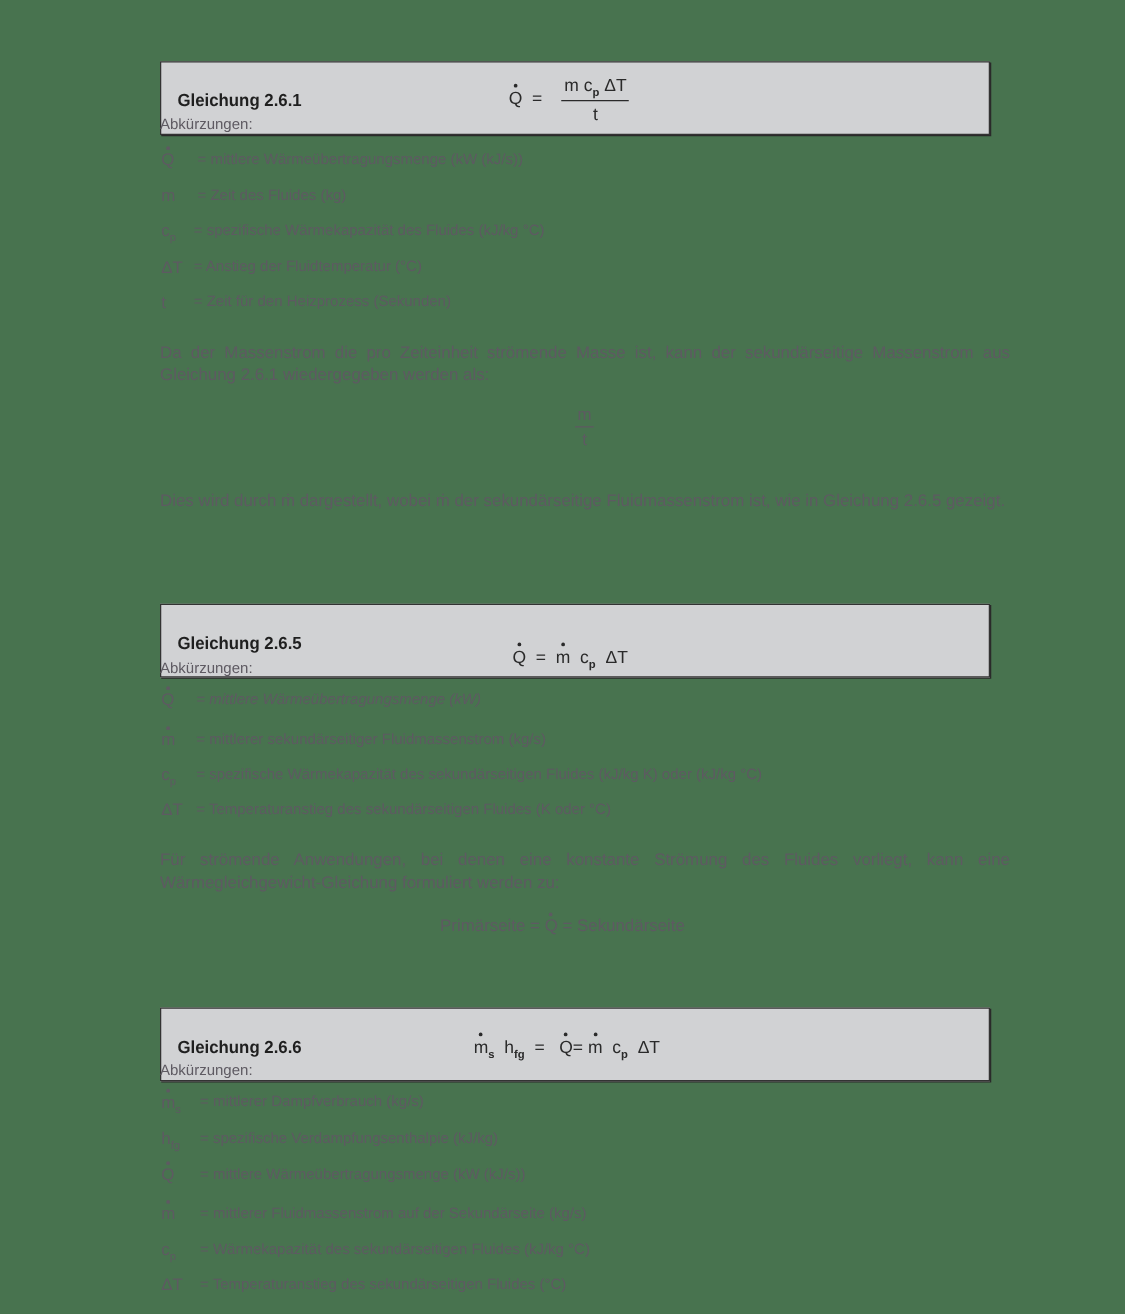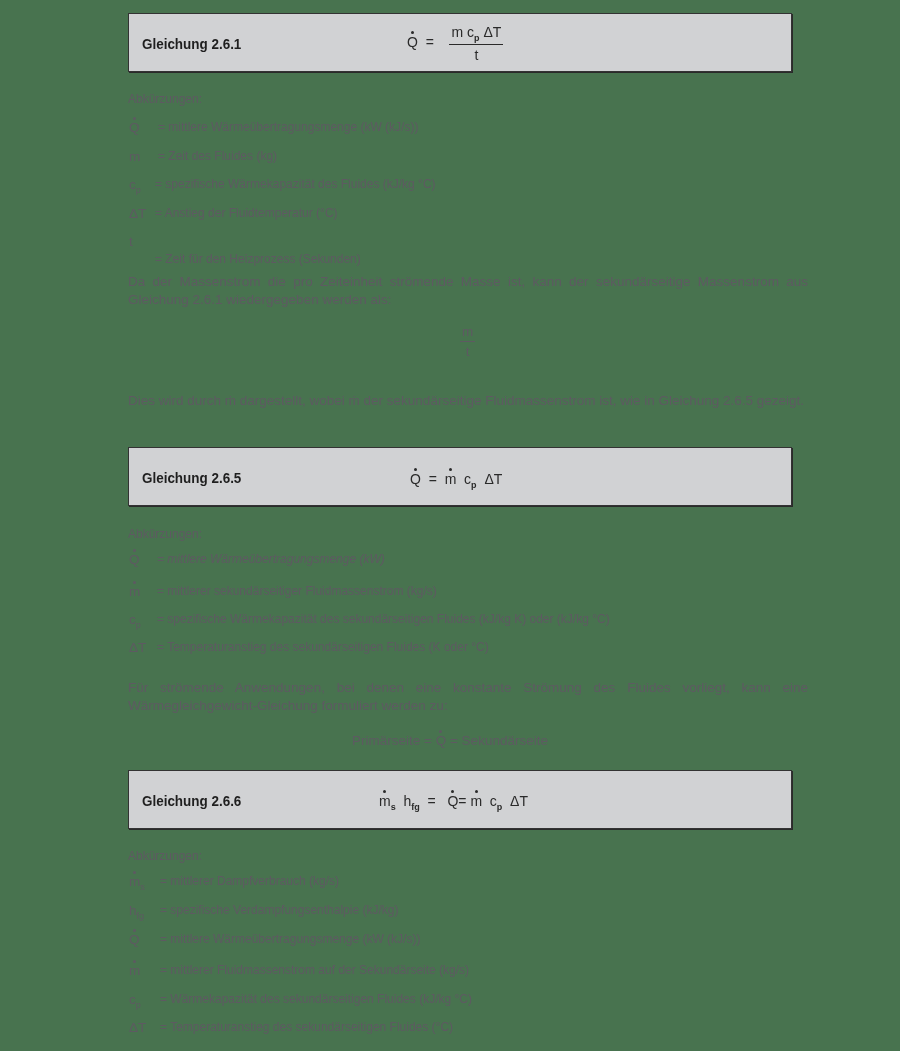--- a/index.html
+++ b/index.html
@@ -23,6 +23,7 @@
       border: 1px solid #333;
       box-shadow: 1px 1px 0 #2a2a2a;
       box-sizing: border-box;
+      margin-top: 36px;
     }
     .eq-label {
       position: absolute;

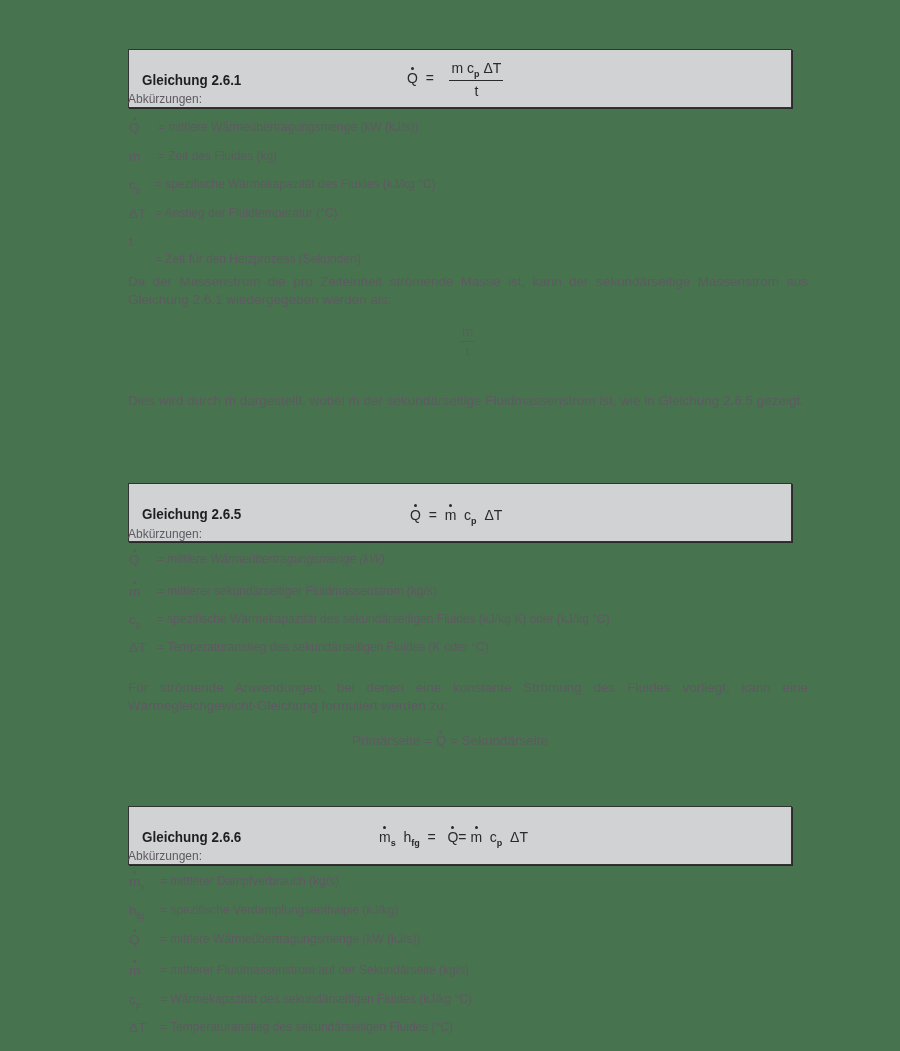--- a/index.html
+++ b/index.html
@@ -163,7 +163,7 @@
 <span class="txt" style="left:155px; top:206px;">= Anstieg der Fluidtemperatur (°C)</span>
 
 <span class="sym" style="left:129px; top:234px;">t</span>
-<span class="txt" style="left:155px; top:252px;text-align:right;">= Zeit für den Heizprozess (Sekunden)</span>
+<span class="txt" style="left:155px; top:234px;text-align:right;">= Zeit für den Heizprozess (Sekunden)</span>
 
 <div class="para" style="top:273px;">Da der Massenstrom die pro Zeiteinheit strömende Masse ist, kann der sekundärseitige Massenstrom aus Gleichung 2.6.1 wiedergegeben werden als:</div>
 

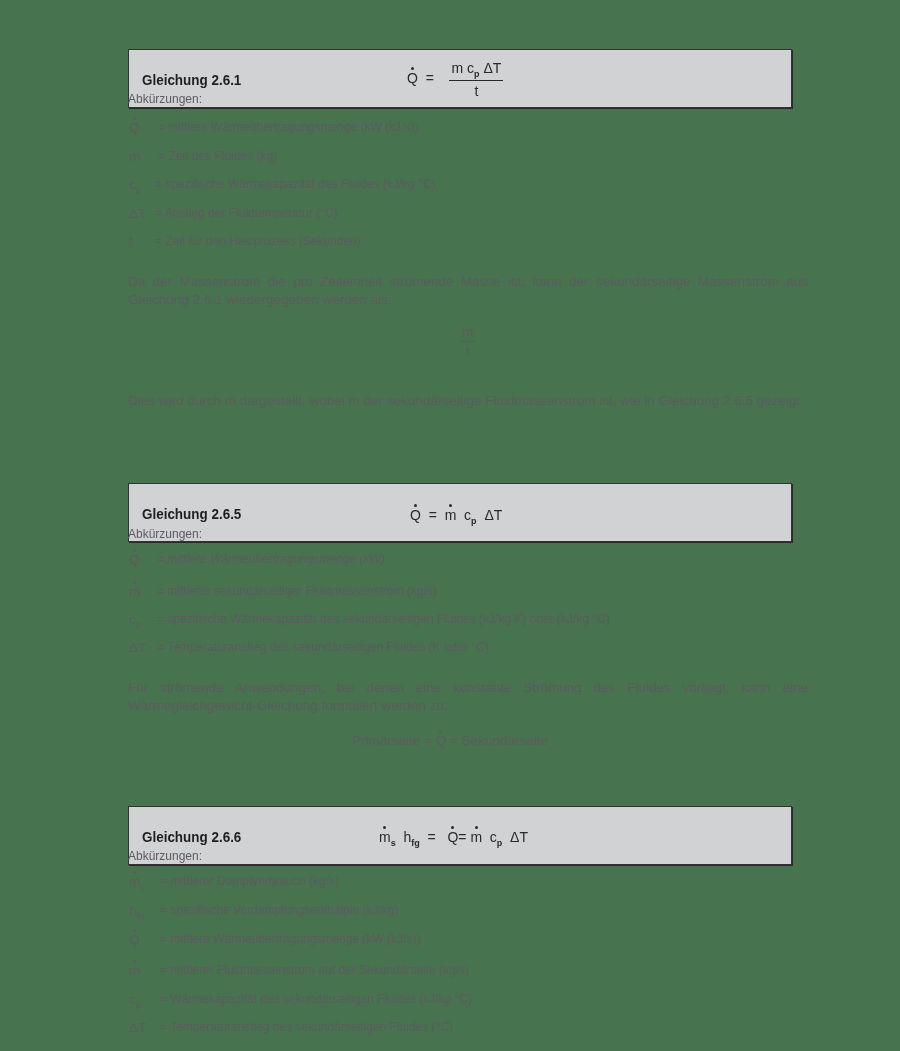--- a/index.html
+++ b/index.html
@@ -176,7 +176,7 @@
 
 <div class="eq-box" style="top:447px;">
   <span class="eq-label">Gleichung 2.6.5</span>
-  <span class="eq-formula" style="left:281px; top:23px;text-align:center;">
+  <span class="eq-formula" style="left:281px; top:33px;text-align:center;">
     <span class="dot">Q</span>
     &nbsp;<span>=</span>&nbsp;
     <span class="dot">m</span>

